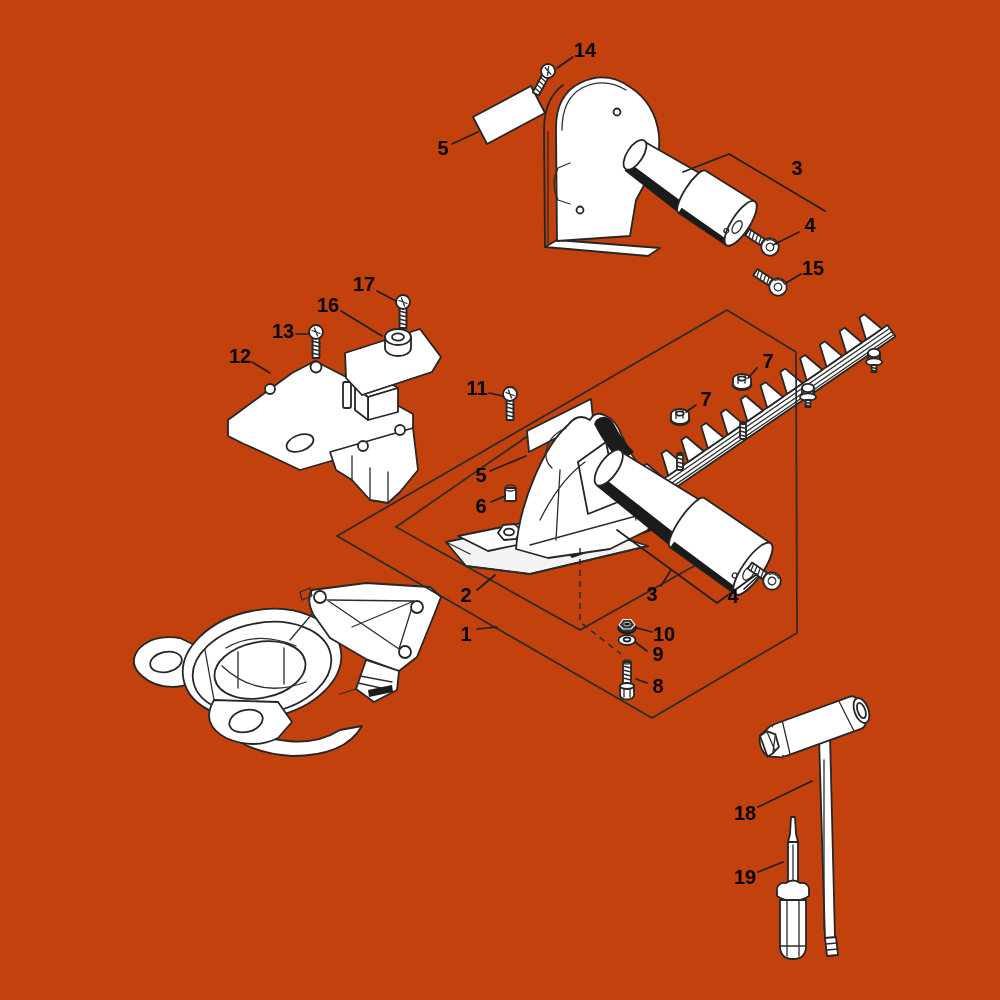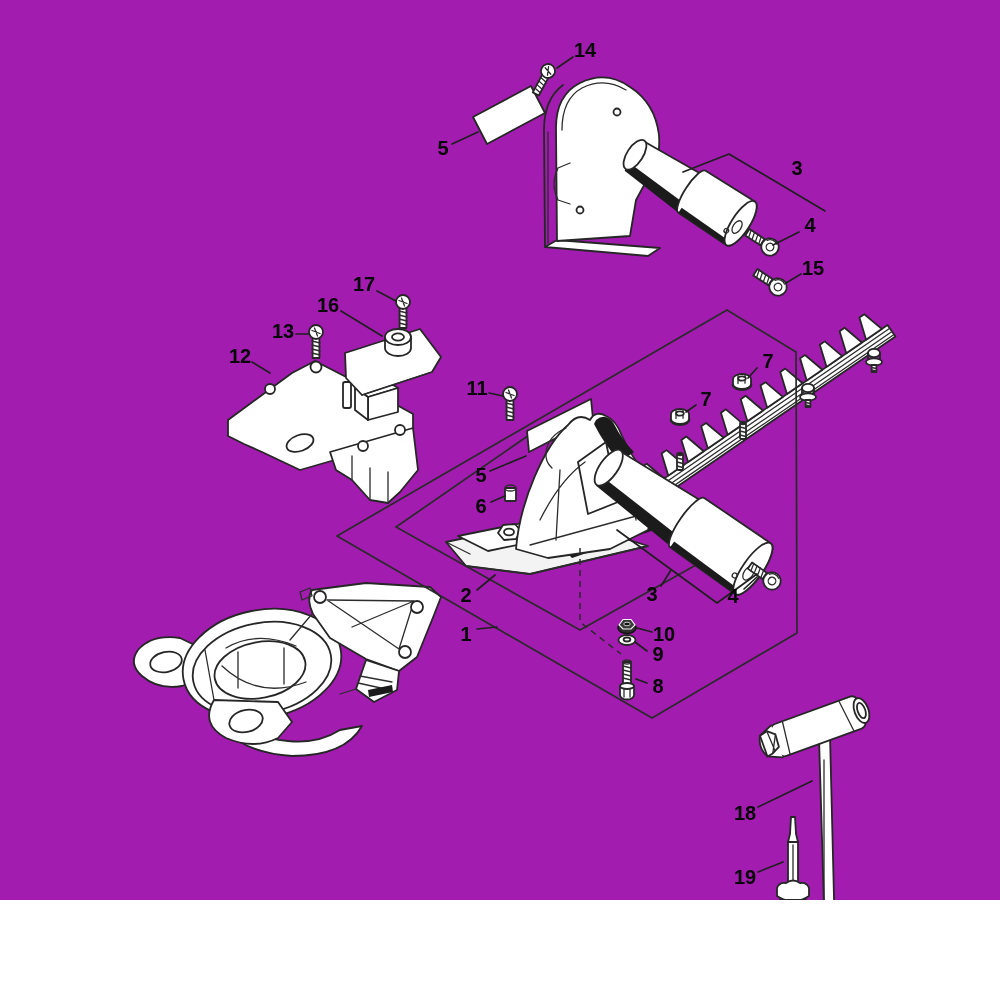--- a/index.html
+++ b/index.html
@@ -3,7 +3,7 @@
 <meta charset="utf-8">
 <style>
   html,body{margin:0;padding:0;background:#ffffff;}
-  .stage{position:relative;width:1000px;height:900px;background:#a21caf;overflow:hidden;
+  .stage{position:relative;width:1000px;height:1000px;background:#c2410c;overflow:hidden;
          font-family:"Liberation Sans", sans-serif;}
   svg{display:block}
   .part{fill:#ffffff;stroke:#262626;stroke-width:1.8;stroke-linejoin:round;stroke-linecap:round;}

